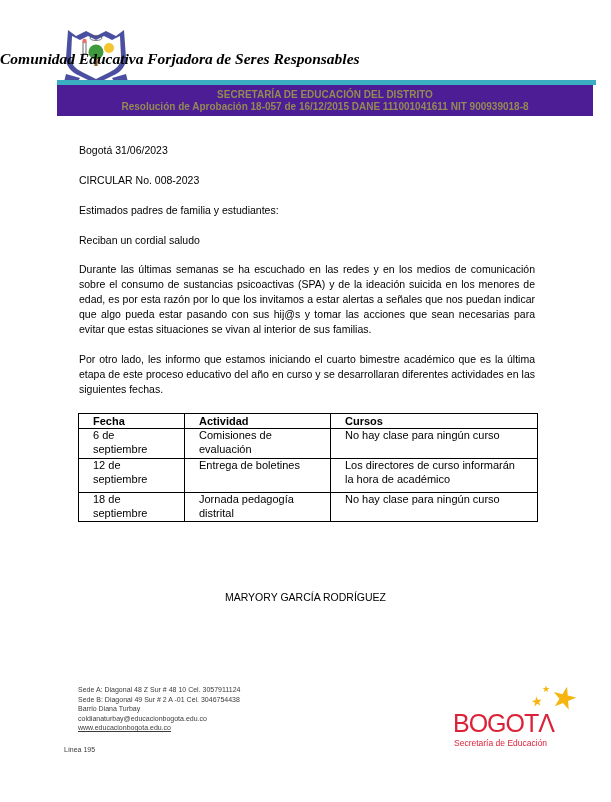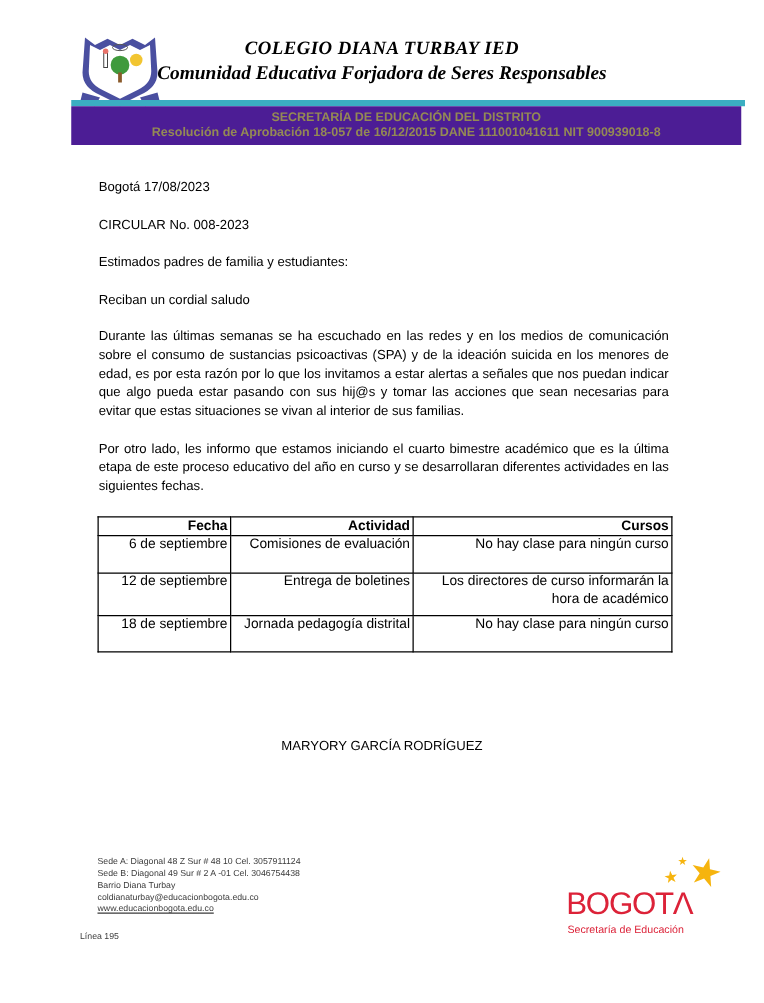--- a/index.html
+++ b/index.html
@@ -80,7 +80,6 @@
     <path d="M24 52 L34 57 L44 52 L34 55 Z" fill="#4a4fa0"></path>
   </svg>
 
-  <div class="school-name">COLEGIO DIANA TURBAY IED</div>
   <div class="motto">Comunidad Educativa Forjadora de Seres Responsables</div>
 
   <div class="accent-bar"></div>

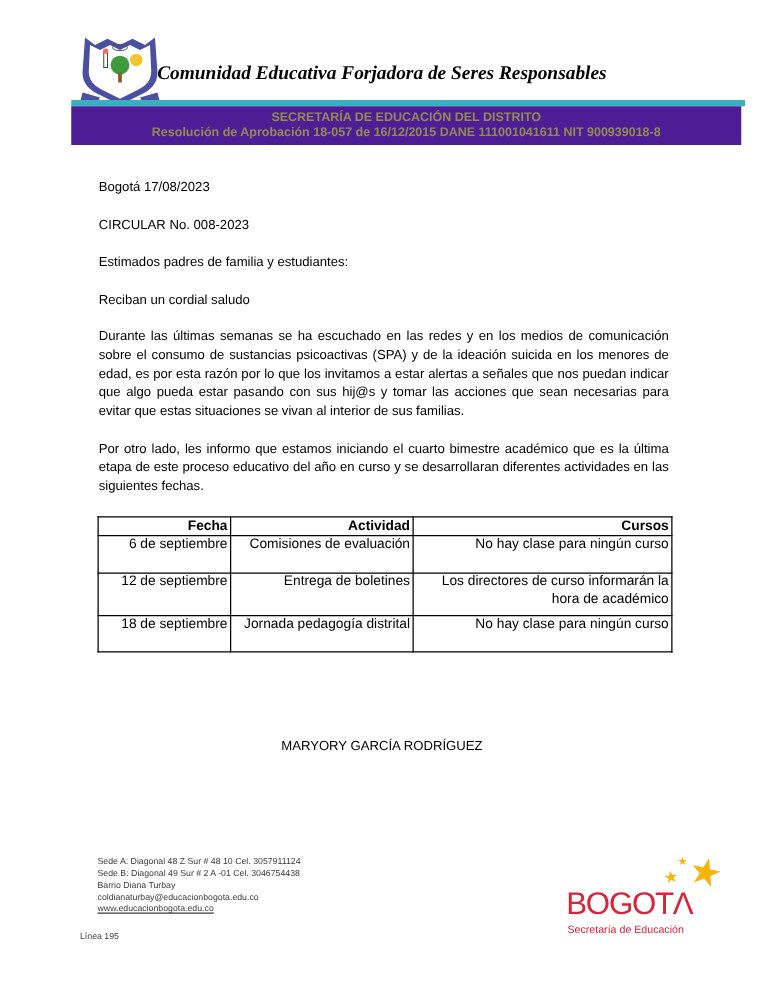--- a/index.html
+++ b/index.html
@@ -15,7 +15,7 @@
     font-size:15px;letter-spacing:.4px;
   }
   .motto{
-    position:absolute;left:0;right:0;top:50px;text-align:center;
+    position:absolute;left:0;right:0;top:50px;
     font-family:"Liberation Serif",serif;font-weight:bold;font-style:italic;
     font-size:15.5px;
   }

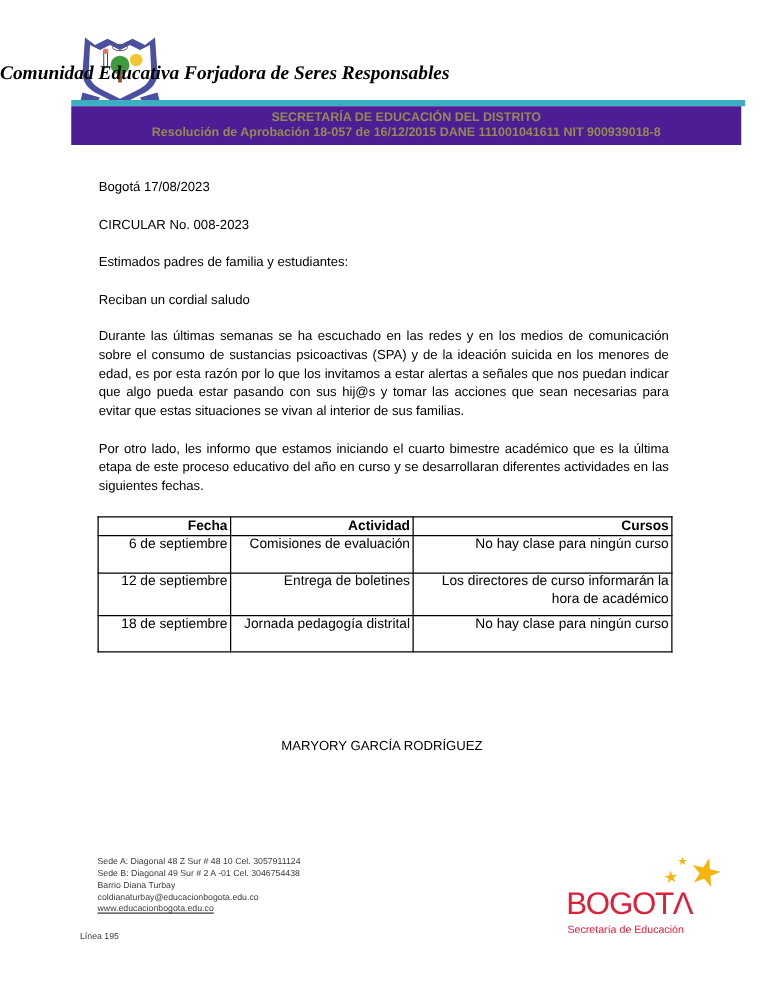--- a/index.html
+++ b/index.html
@@ -89,7 +89,7 @@
     <div class="band-line2">Resolución de Aprobación 18-057 de 16/12/2015 DANE 111001041611 NIT 900939018-8</div>
   </div>
 
-  <div class="bodyline t-date">Bogotá 17/08/2023</div>
+  <div class="bodyline t-date">Bogotá 31/06/2023</div>
   <div class="bodyline t-circular">CIRCULAR No. 008-2023</div>
   <div class="bodyline t-greeting">Reciban un cordial saludo</div>
   <div class="bodyline t-salutation">Estimados padres de familia y estudiantes:</div>

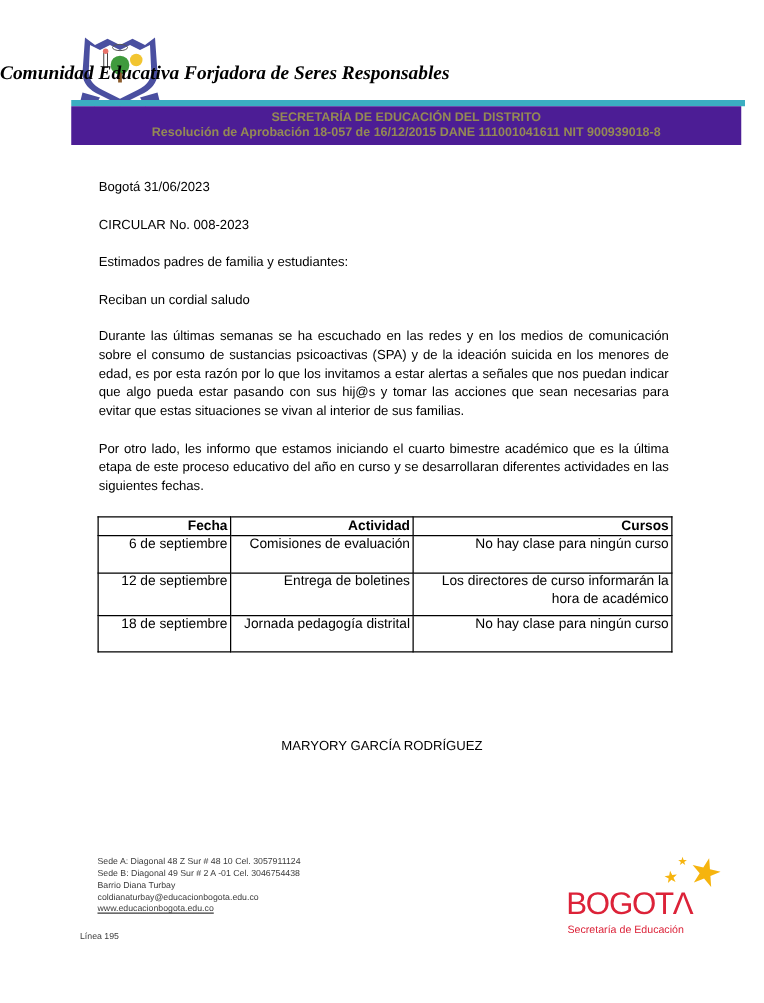--- a/index.html
+++ b/index.html
@@ -40,7 +40,7 @@
   .sig-title{position:absolute;left:0;right:0;top:608px;text-align:center;font-size:11px;font-weight:bold;}
   
   .sched{position:absolute;left:78px;top:413px;width:459px;border-collapse:collapse;table-layout:fixed;}
-  .sched th,.sched td{border:1.4px solid #000;font-size:11px;text-align:right;padding:0 2px;vertical-align:top;line-height:13.5px;}
+  .sched th,.sched td{border:1.4px solid #000;font-size:11px;text-align:left;padding:0 14px;vertical-align:top;line-height:13.5px;}
   .sched th{font-weight:bold;height:14px;line-height:14px;}
   .row-a td{height:29px;}
   .row-b td{height:33px;}

